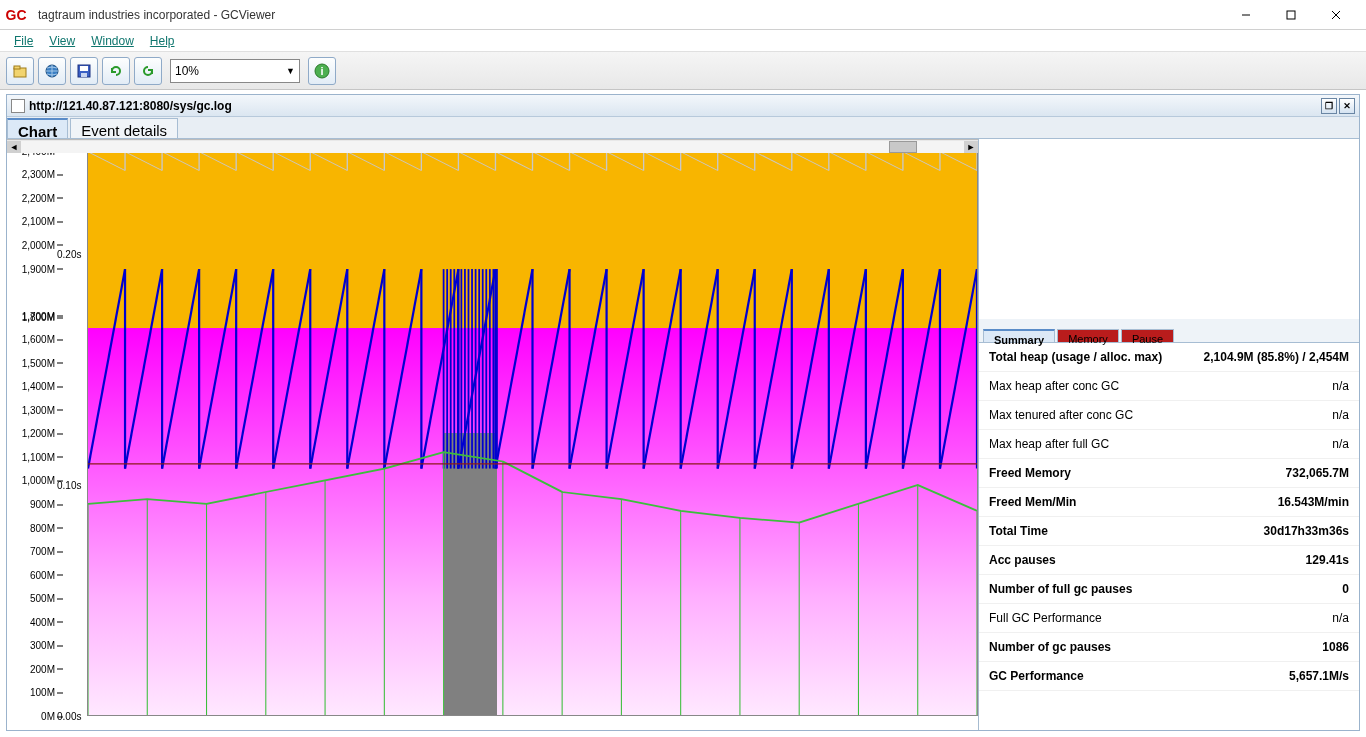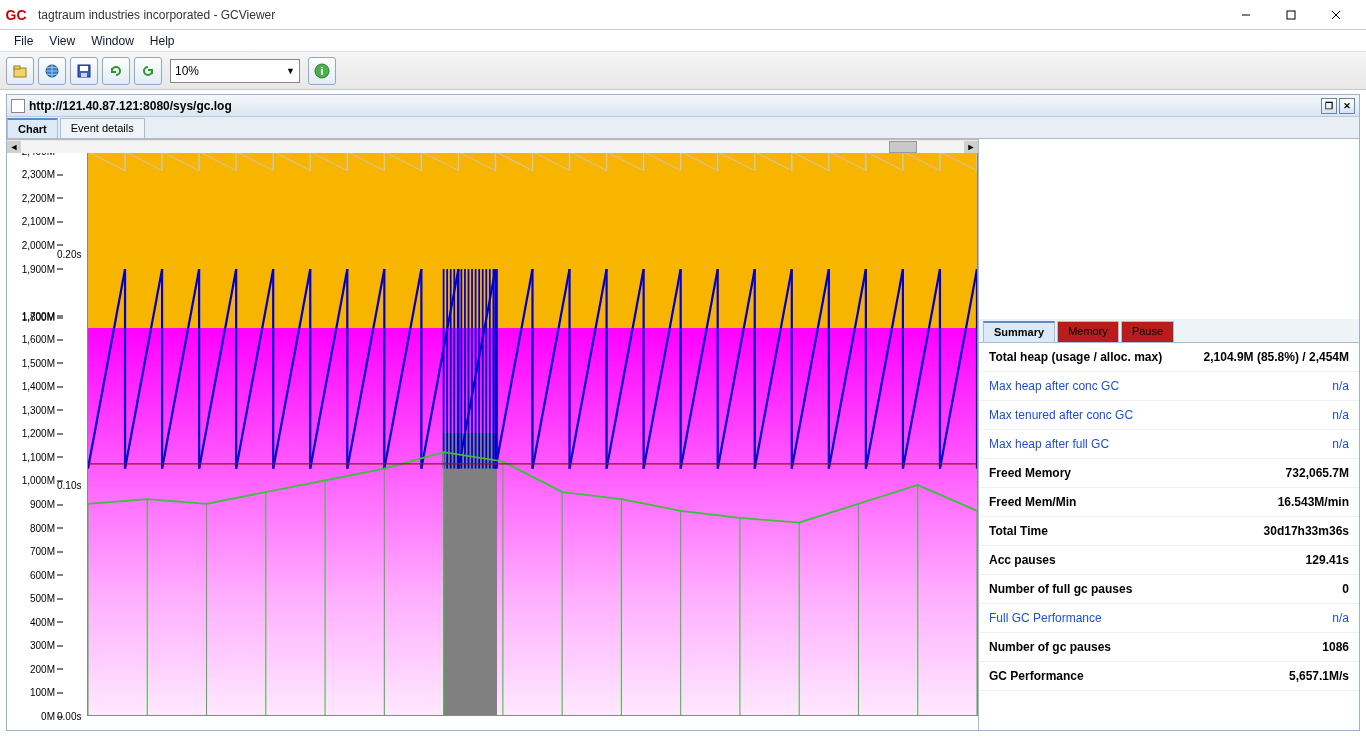--- a/index.html
+++ b/index.html
@@ -12,7 +12,7 @@
 .titlebar-btn { width: 45px; height: 28px; display: flex; align-items: center; justify-content: center; cursor: pointer; }
 
 .menubar { height: 22px; background: #fff; display: flex; align-items: center; padding: 0 6px; border-bottom: 1px solid #e0e0e0; }
-.menu-item { padding: 2px 8px; cursor: pointer; color: #0f172a; }
+.menu-item { padding: 2px 8px; cursor: pointer; text-decoration: underline; color: #0f766e; }
 .menu-item::first-letter { }
 
 .toolbar { height: 38px; background: linear-gradient(#f5f5f5, #e8e8e8); border-bottom: 1px solid #c5c5c5; display: flex; align-items: center; padding: 0 6px; gap: 4px; }

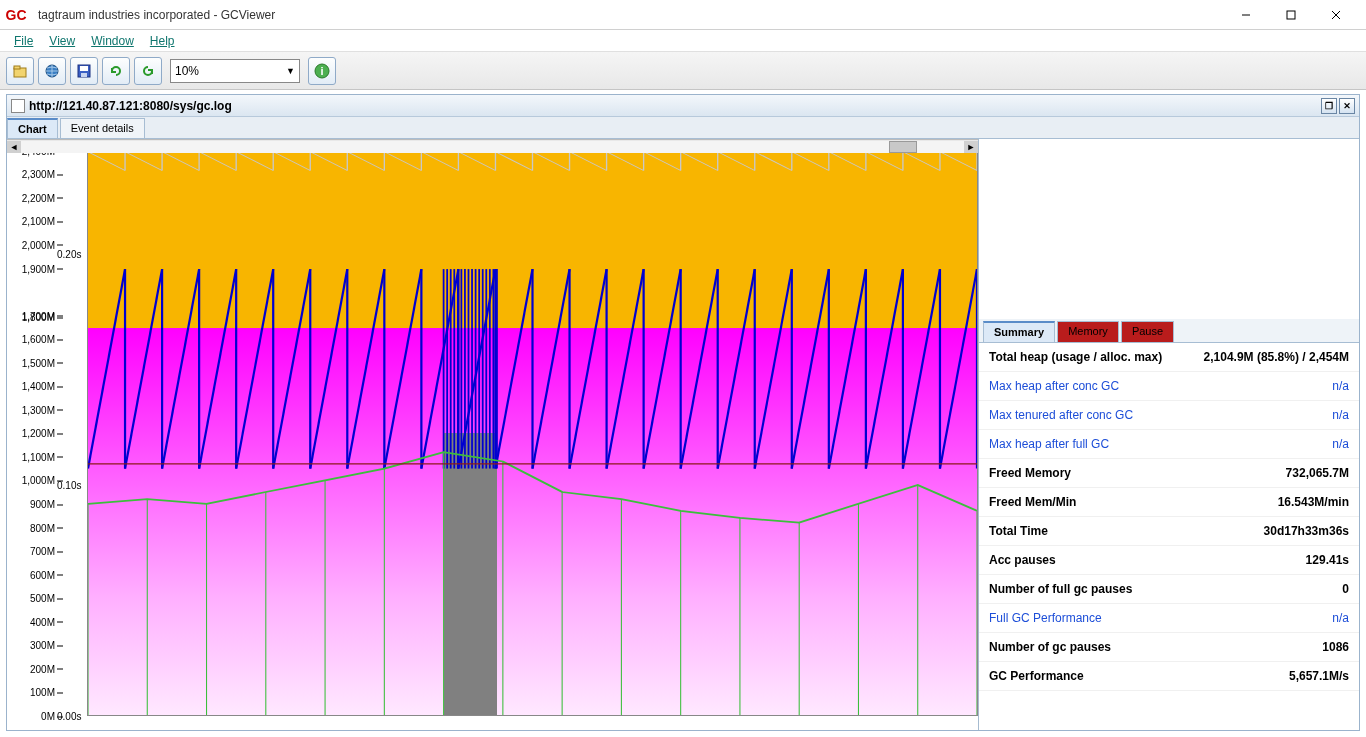--- a/index.html
+++ b/index.html
@@ -31,7 +31,7 @@
 .right-pane { width: 380px; background: #fff; display: flex; flex-direction: column; }
 
 .chart-tabs { height: 22px; background: #e8eef4; display: flex; border-bottom: 1px solid #a7bdd3; }
-.chart-tab { padding: 3px 10px; border: 1px solid #a7bdd3; border-bottom: none; margin-right: 2px; margin-top: 1px; cursor: pointer; background: #f0f4f8; font-size: 11px; }
+.chart-tab { padding: 3px 10px; border: 1px solid #a7bdd3; border-bottom: none; margin-right: 2px; margin-top: 1px; cursor: pointer; background: #f0f4f8; font-size: 15px; }
 .chart-tab.active { background: #dce9f7; font-weight: bold; border-top: 2px solid #5a8cc8; }
 
 .chart-area { flex: 1; position: relative; background: #fff; overflow: hidden; }

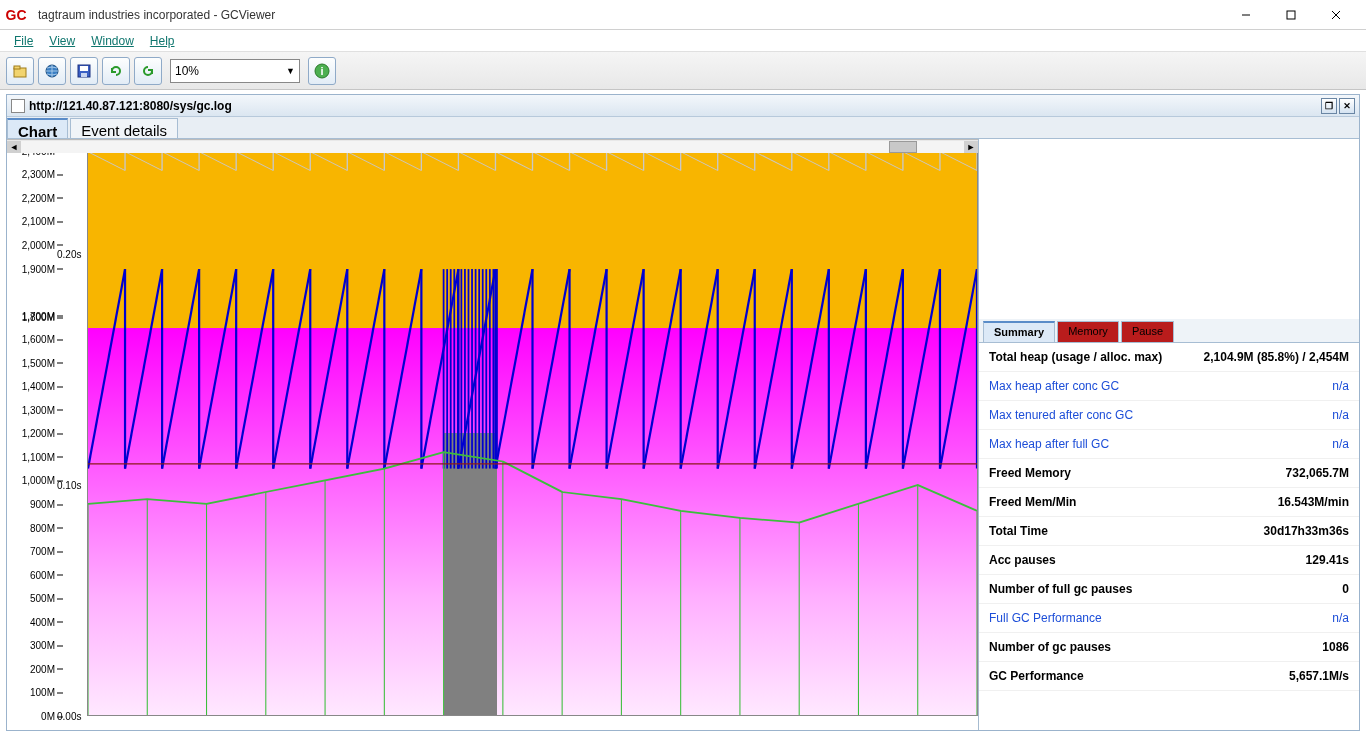--- a/index.html
+++ b/index.html
@@ -56,7 +56,7 @@
 .hscroll .thumb { position: absolute; height: 12px; background: #c8c8c8; border: 1px solid #999; }
 
 .summary-tabs-spacer { height: 180px; }
-.summary-tabs { height: 24px; display: flex; border-bottom: 1px solid #a7bdd3; background: #eef3f8; padding-left: 4px; padding-top: 2px; }
+.summary-tabs { height: 24px; display: flex; border-bottom: 1px solid #a7bdd3; background: #eef3f8; padding-left: 4px; padding-top: 10px; }
 .sum-tab { padding: 3px 10px; border: 1px solid #a7bdd3; border-bottom: none; margin-right: 2px; background: #b91c1c; cursor: pointer; font-size: 11px; }
 .sum-tab.active { background: #dce9f7; font-weight: bold; border-top: 2px solid #5a8cc8; }
 

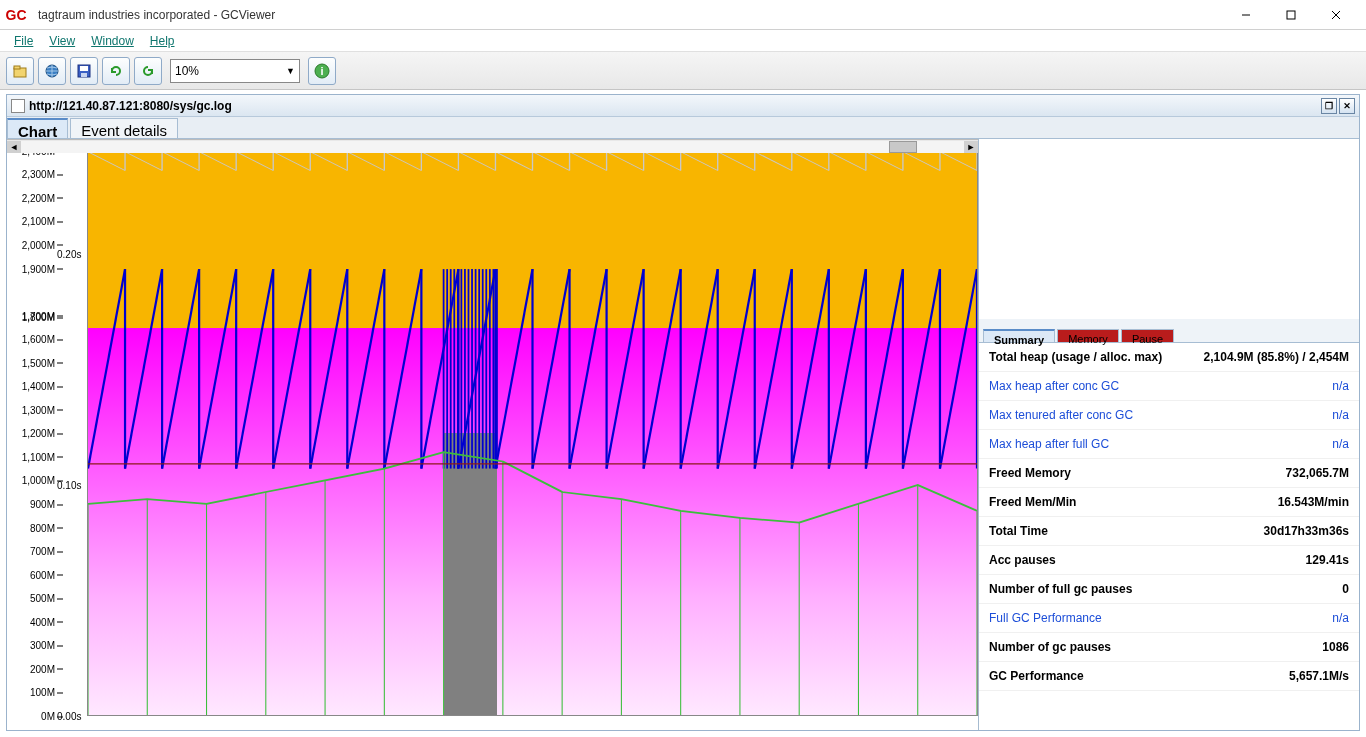--- a/index.html
+++ b/index.html
@@ -64,7 +64,7 @@
 .sum-row { display: flex; justify-content: space-between; padding: 7px 10px; border-bottom: 1px solid #f0f0f0; font-size: 12px; }
 .sum-row .label { font-weight: bold; }
 .sum-row .value { font-weight: bold; text-align: right; }
-.sum-row.dim .label, .sum-row.dim .value { color: #1d4ed8; font-weight: normal; }
+.sum-row.dim .label, .sum-row.dim .value { color: #000000; font-weight: normal; }
 
 svg.poly { position: absolute; inset: 0; width: 100%; height: 100%; }
 </style>

